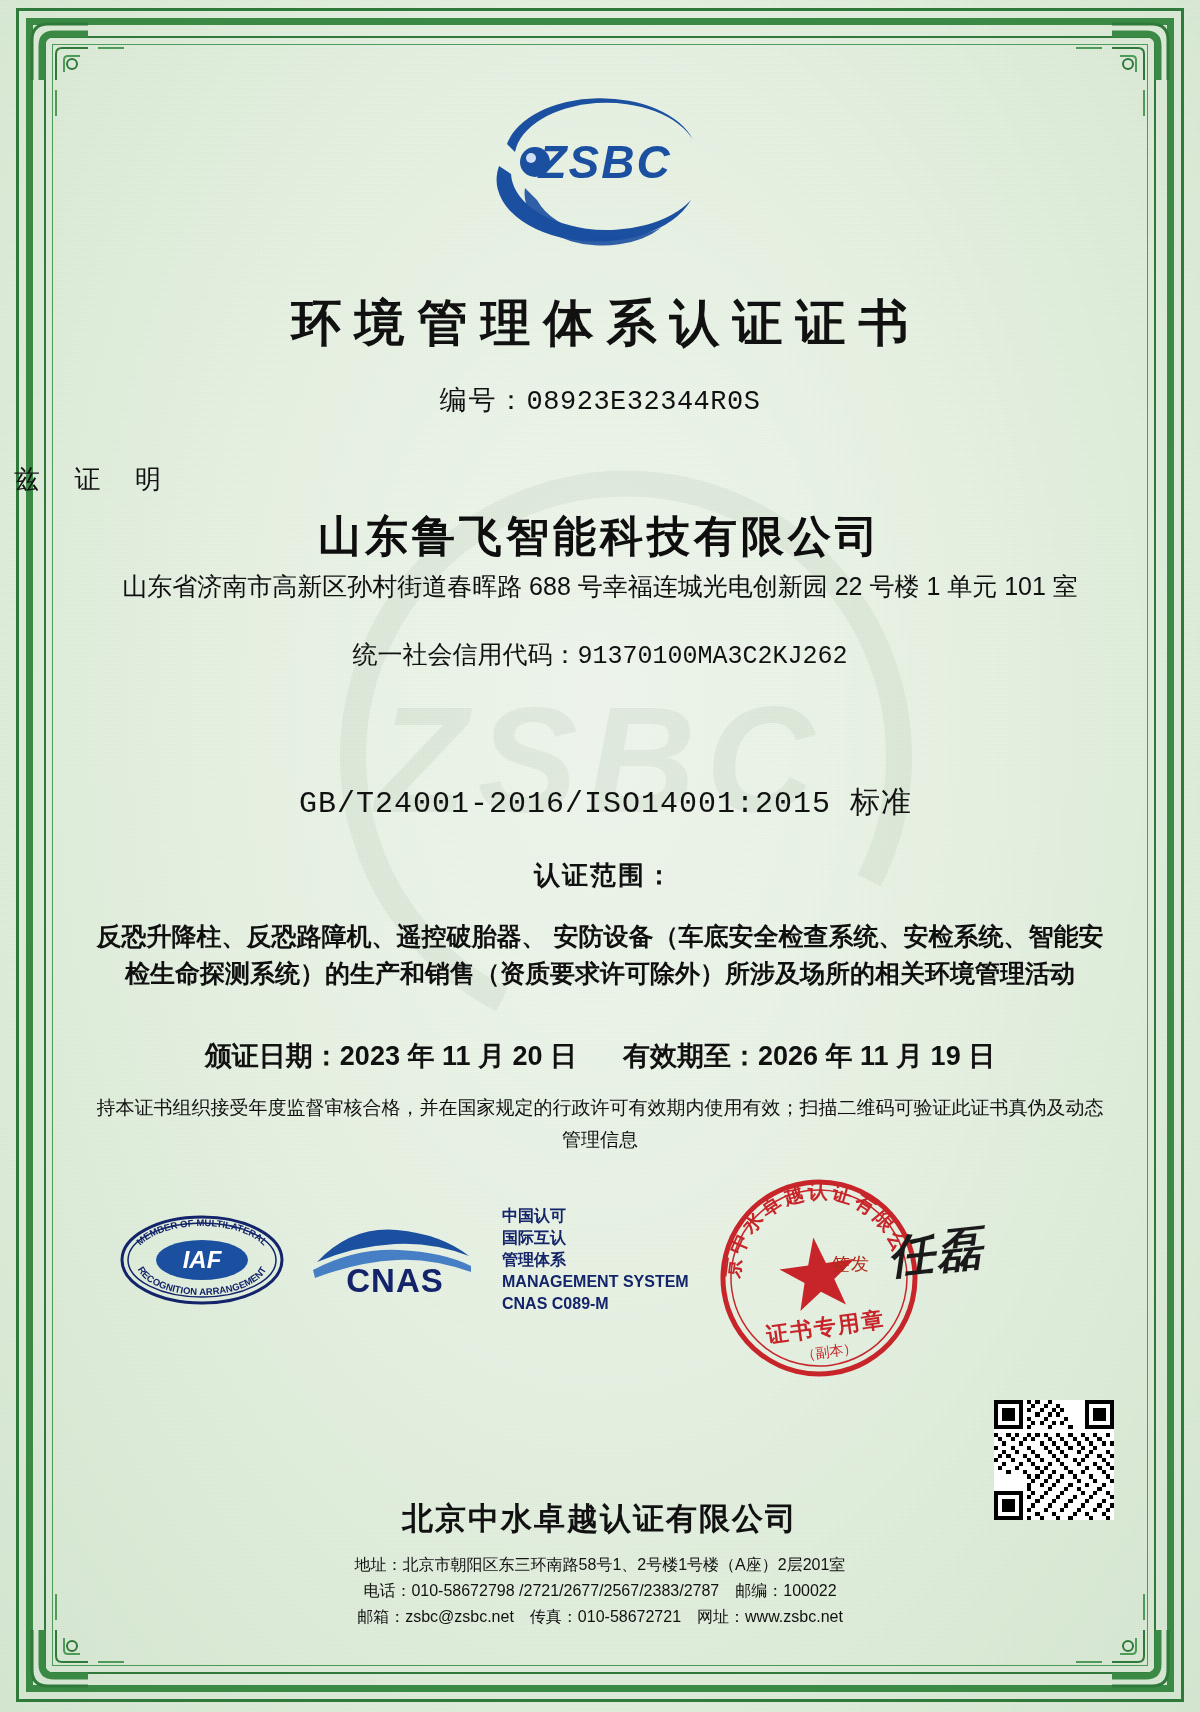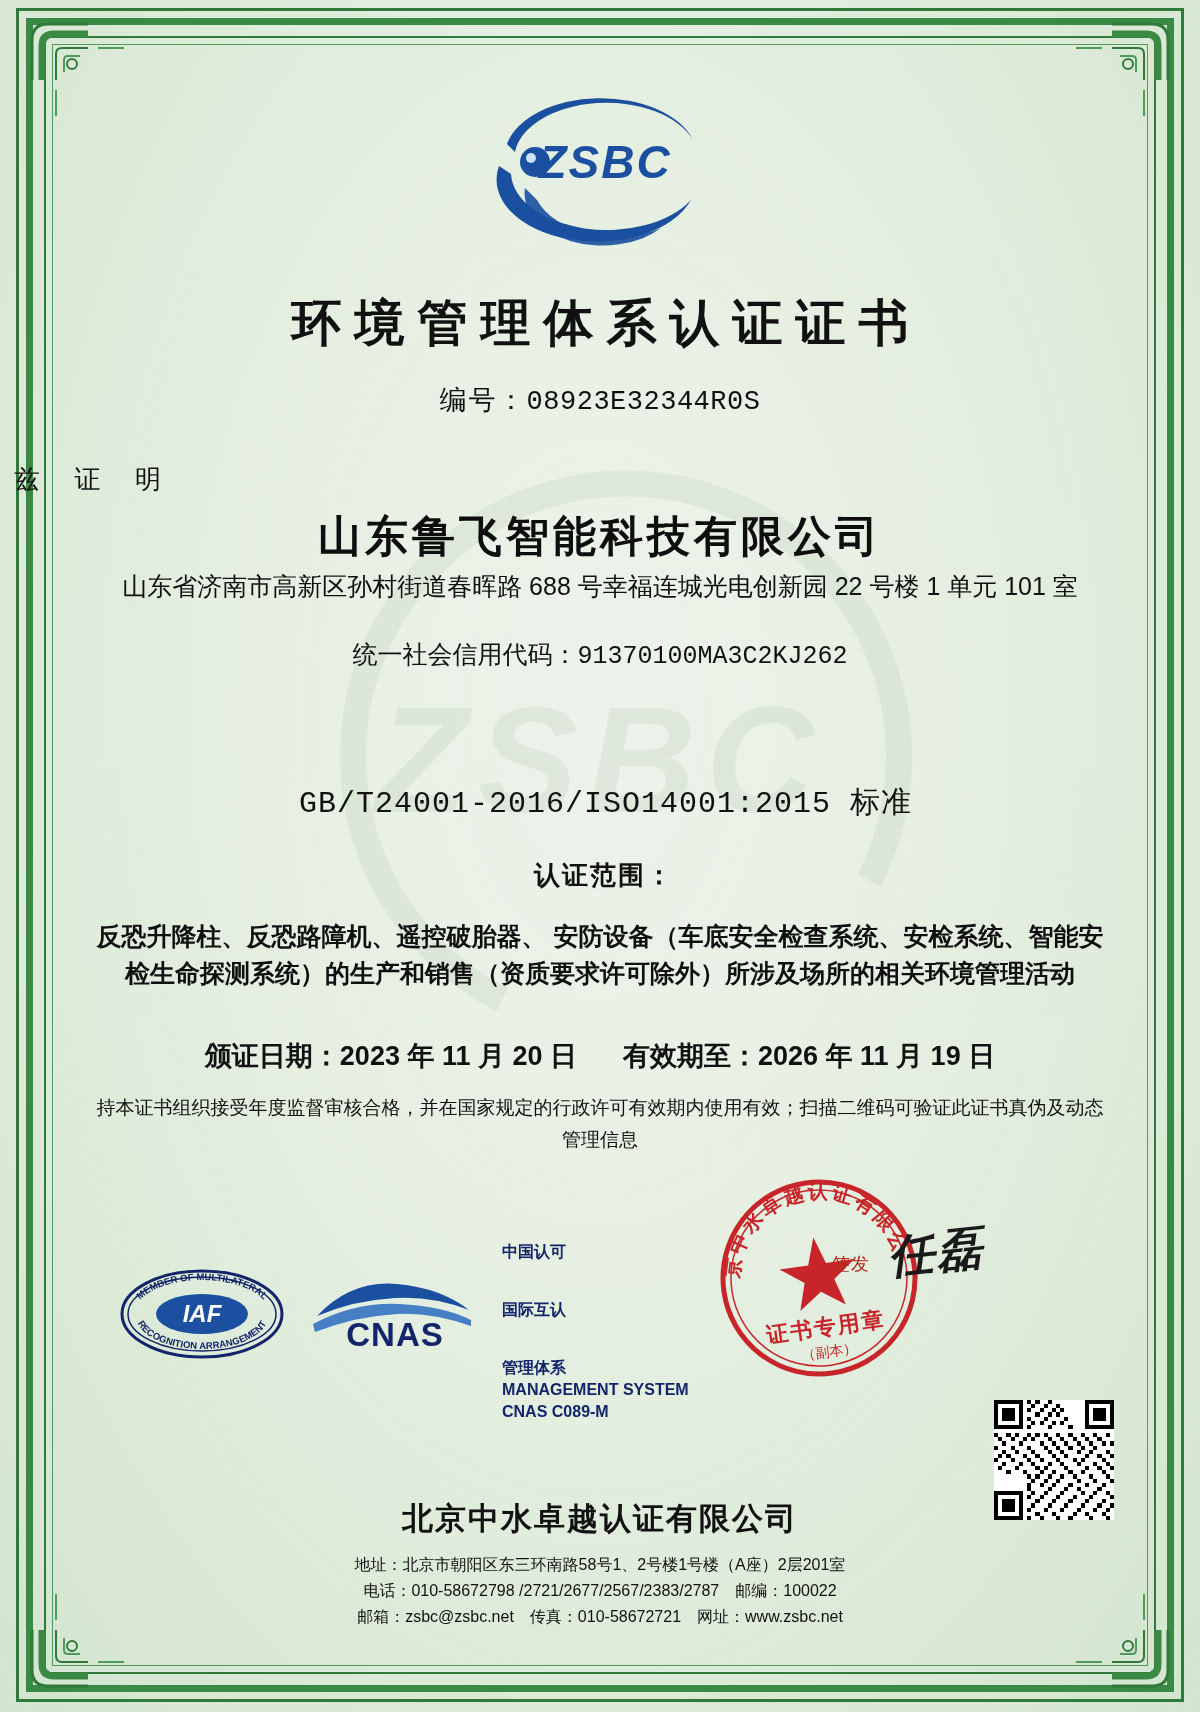--- a/index.html
+++ b/index.html
@@ -268,7 +268,7 @@
     color: #14246b;
     font-weight: bold;
   }
-  .cnas-text .cn { font-weight: bold; margin-top: 36px; }
+  .cnas-text .cn { font-weight: bold; }
 
   
   .seal {

